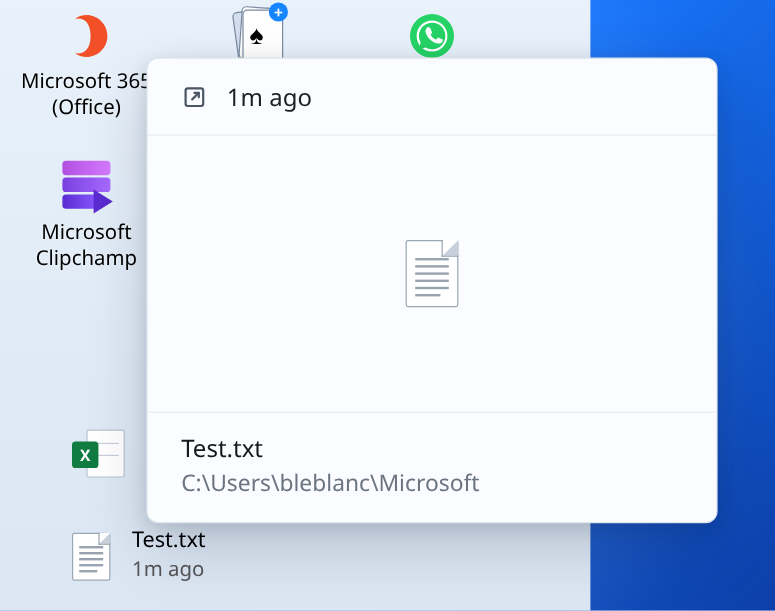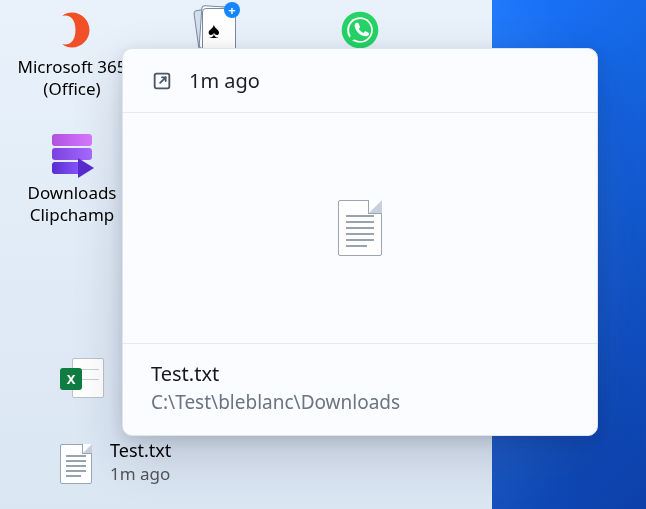--- a/index.html
+++ b/index.html
@@ -174,7 +174,7 @@
           <div class="play"></div>
         </div>
       </div>
-      <div class="label">Downloads Clipchamp</div>
+      <div class="label">Microsoft Clipchamp</div>
     </div>
   </div>
 

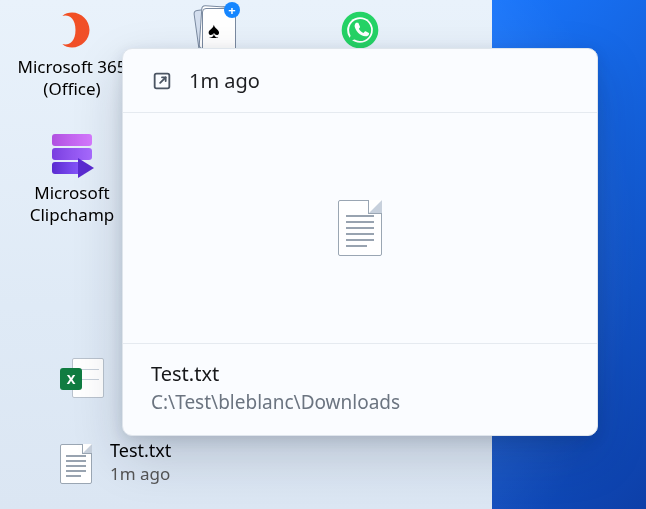--- a/index.html
+++ b/index.html
@@ -234,7 +234,7 @@
 
   <div class="pc-footer">
     <div class="fname">Test.txt</div>
-    <div class="fpath">C:\Test\bleblanc\Downloads</div>
+    <div class="fpath">C:\Users\bleblanc\Microsoft</div>
   </div>
 </div>
 

